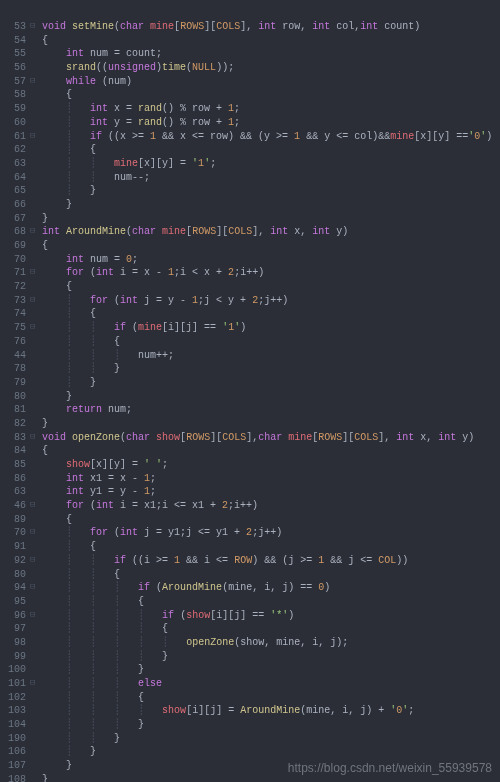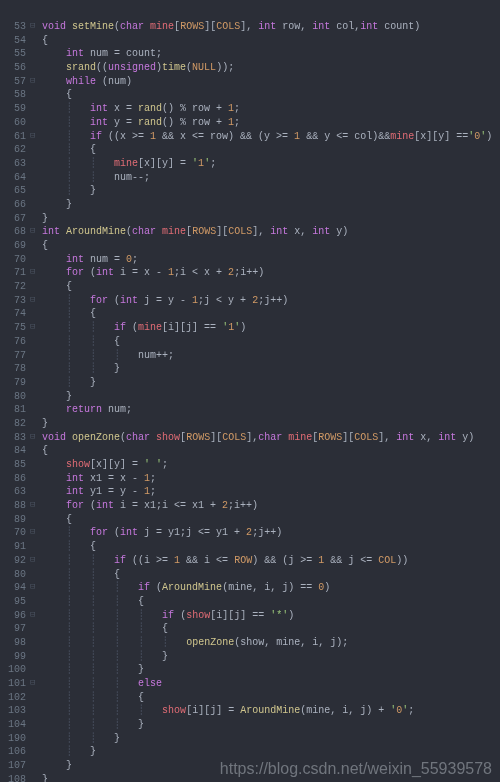--- a/index.html
+++ b/index.html
@@ -77,7 +77,7 @@
       <div class="ln">74</div>
       <div class="ln">75</div>
       <div class="ln">76</div>
-      <div class="ln">77</div>
+      <div class="ln">44</div>
       <div class="ln">78</div>
       <div class="ln">79</div>
       <div class="ln">80</div>

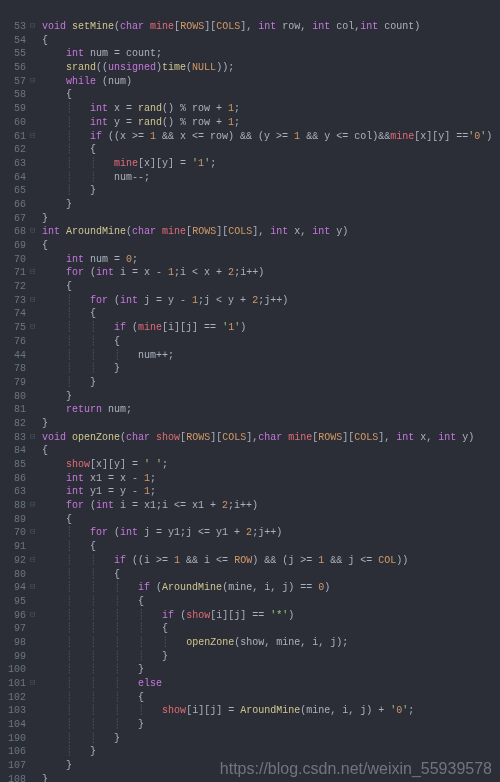--- a/index.html
+++ b/index.html
@@ -88,7 +88,7 @@
       <div class="ln">85</div>
       <div class="ln">86</div>
       <div class="ln">63</div>
-      <div class="ln">88</div>
+      <div class="ln">46</div>
       <div class="ln">89</div>
       <div class="ln">70</div>
       <div class="ln">91</div>

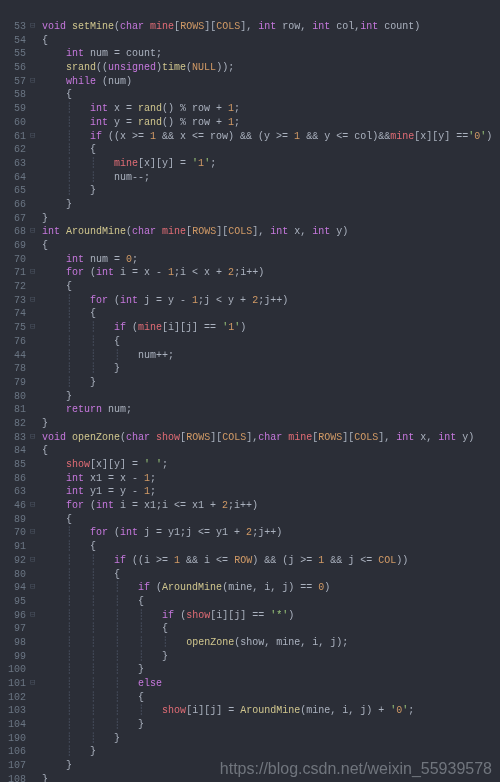--- a/index.html
+++ b/index.html
@@ -44,7 +44,7 @@
     bottom: 6px;
     right: 8px;
     color: #70757d;
-    font-size: 16px;
+    font-size: 12px;
     font-family: Arial, sans-serif;
   }
 </style>

